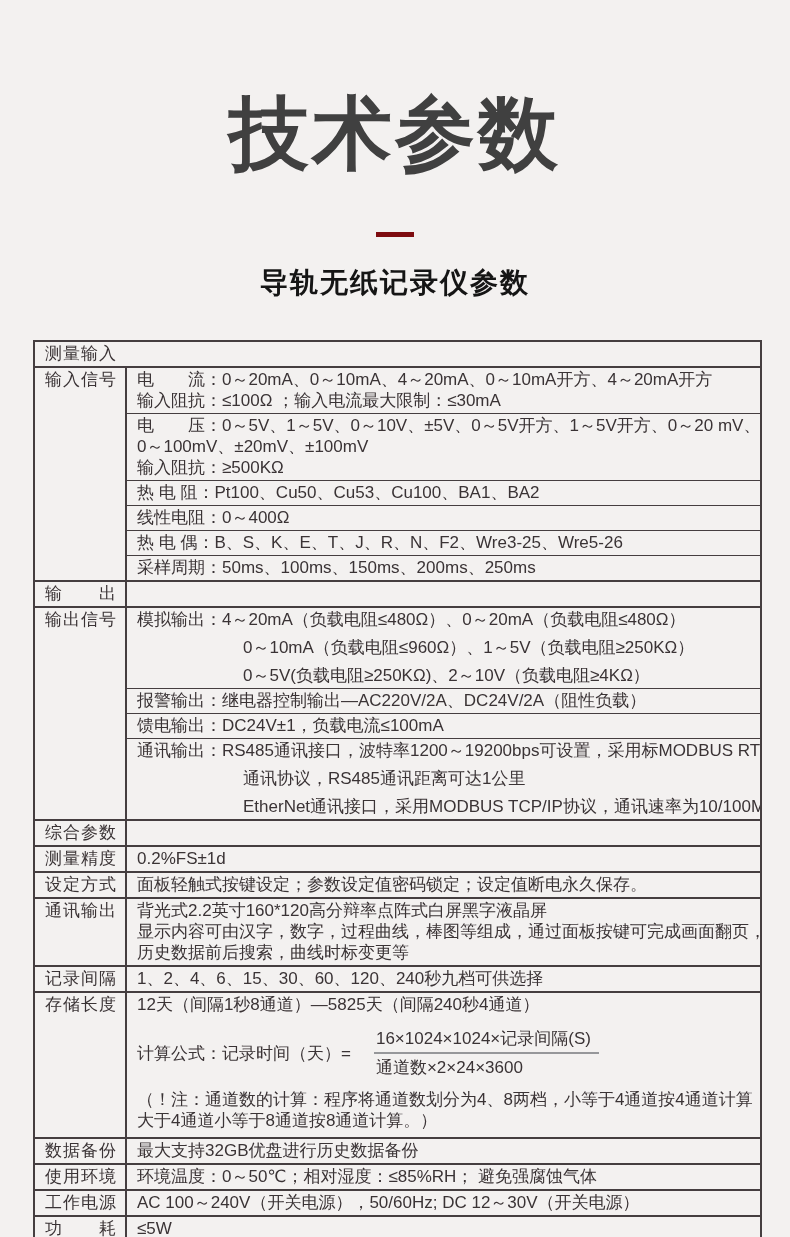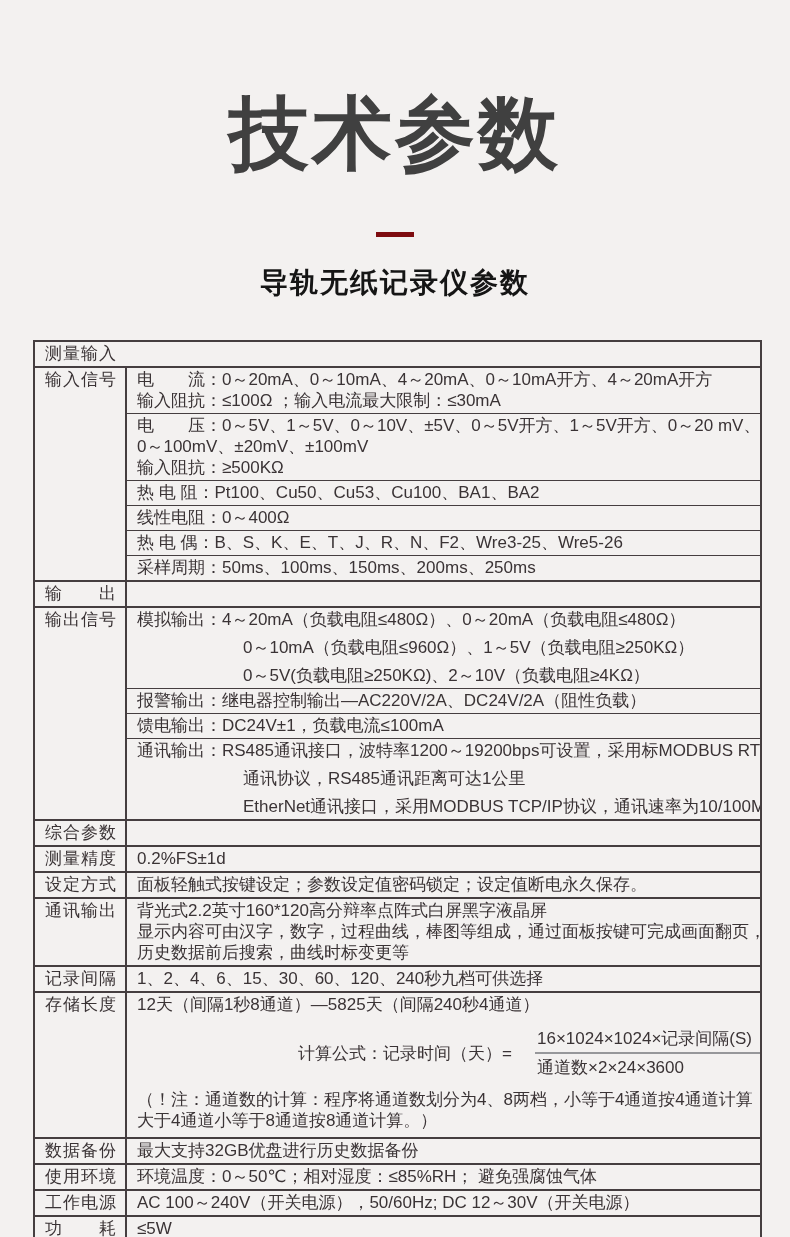--- a/index.html
+++ b/index.html
@@ -59,7 +59,7 @@
   .line { padding-left: 10px; white-space: nowrap; }
   .line.indent { padding-left: 116px; margin-top: 7px; }
   .storage-block { padding: 1px 0 6px; }
-  .formula-row { display: flex; align-items: center; padding-left: 10px; margin-top: 13px; white-space: nowrap; justify-content: flex-end; }
+  .formula-row { display: flex; align-items: center; padding-left: 10px; margin-top: 13px; white-space: nowrap; }
   .fraction { display: inline-block; margin-left: 23px; }
   .frac-num { display: block; border-bottom: 2px solid #96979a; padding: 0 8px 3px 2px; white-space: nowrap; }
   .frac-den { display: block; padding: 3px 0 0 2px; white-space: nowrap; }

